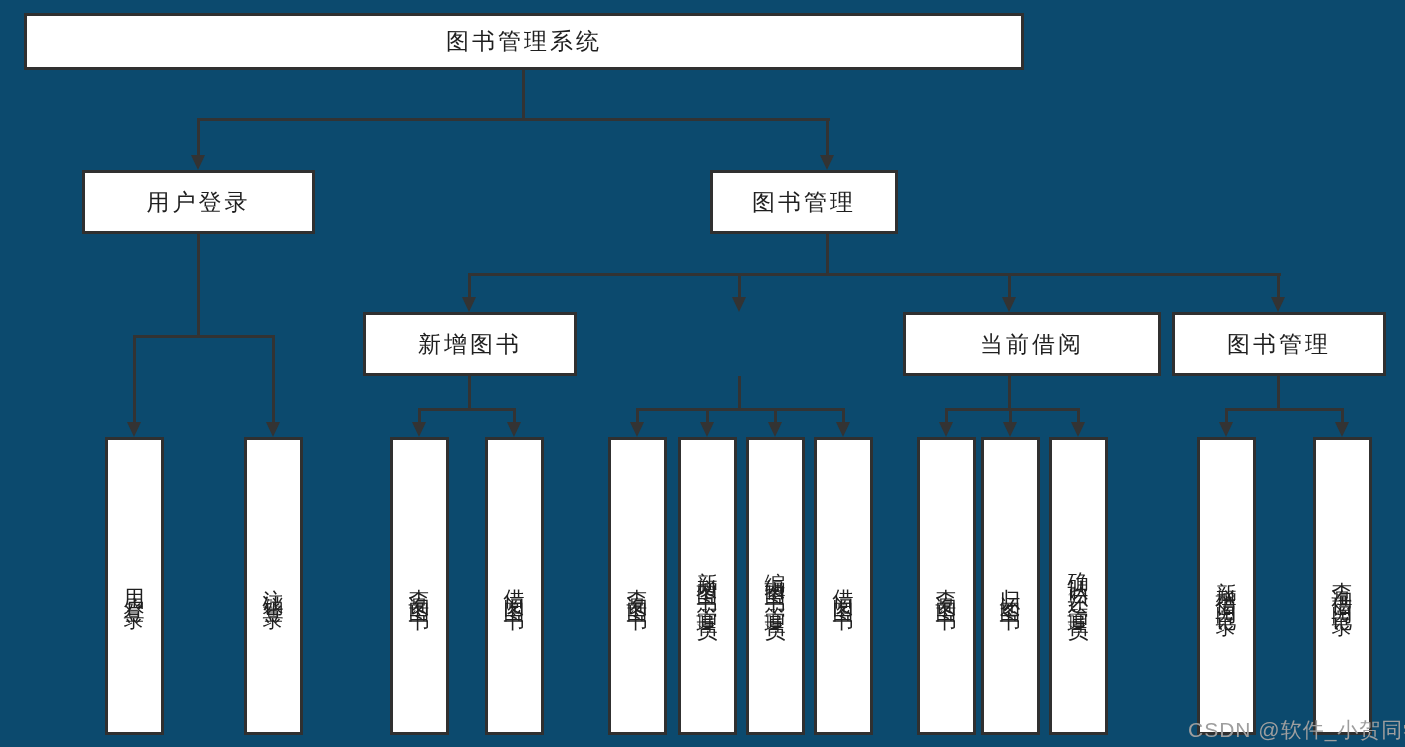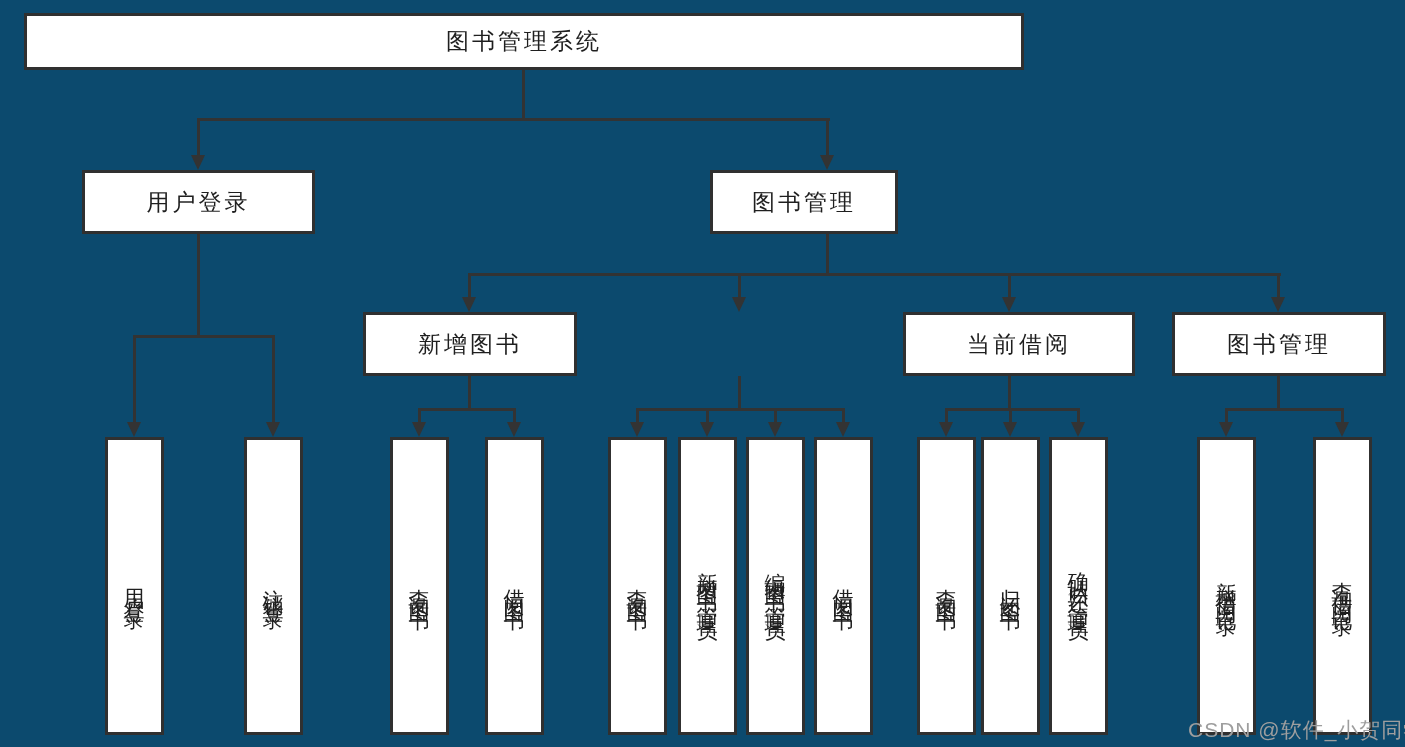--- a/index.html
+++ b/index.html
@@ -102,7 +102,7 @@
   <div class="box hbox" style="left:363px;top:312px;width:214px;height:64px;">
     <span>新增图书</span>
   </div>
-  <div class="box hbox" style="left:903px;top:312px;width:232px;height:64px;">
+  <div class="box hbox" style="left:903px;top:312px;width:258px;height:64px;">
     <span>当前借阅</span>
   </div>
   <div class="box hbox" style="left:1172px;top:312px;width:214px;height:64px;">

